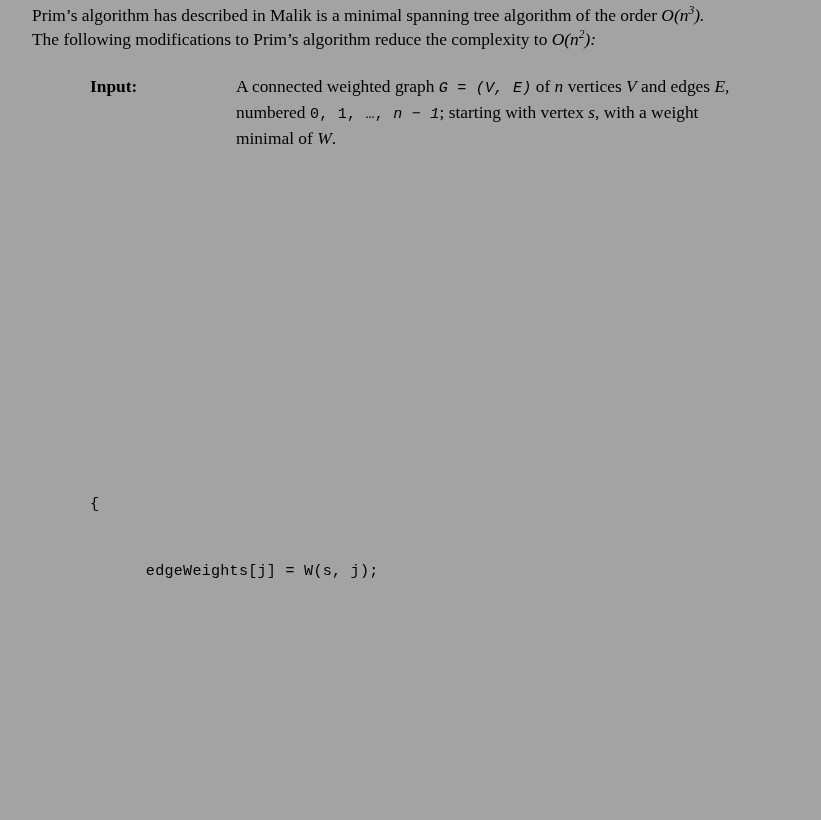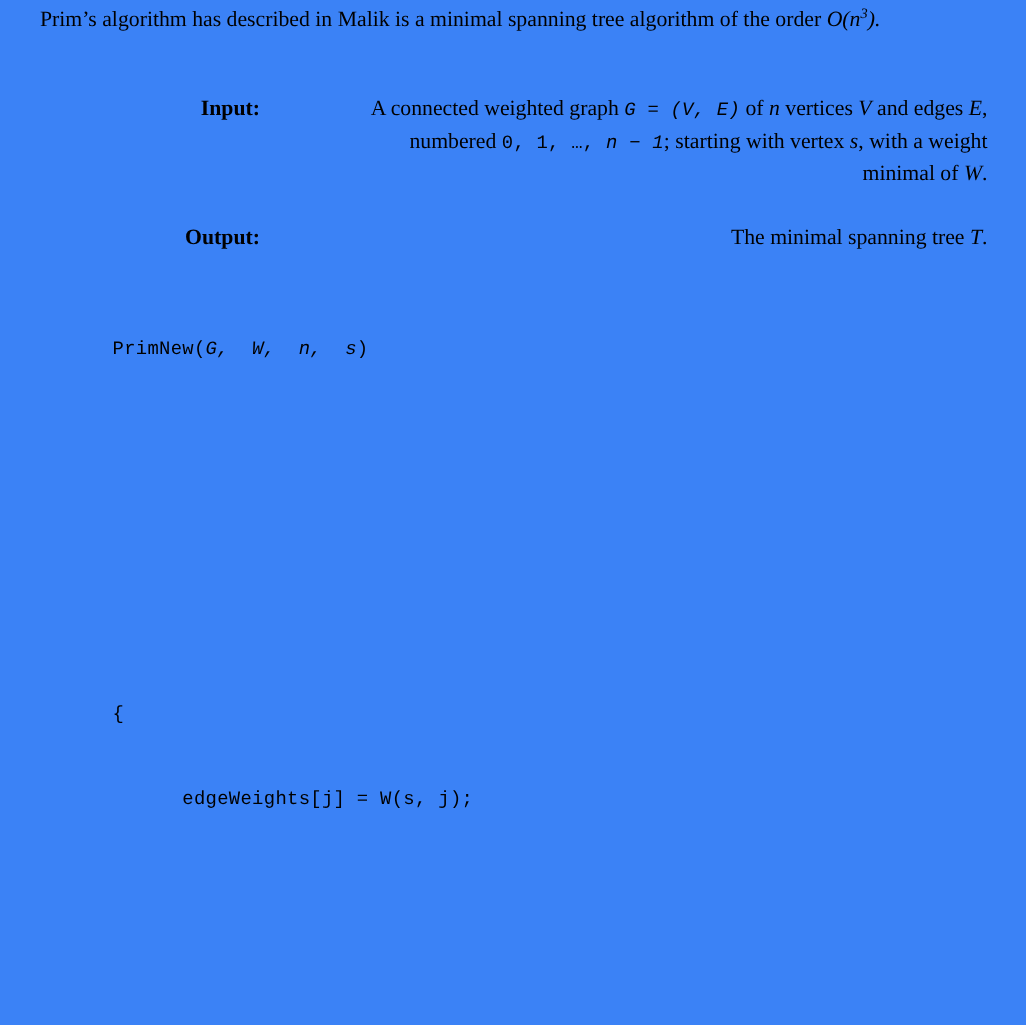--- a/index.html
+++ b/index.html
@@ -20,7 +20,7 @@
     position: relative;
     width: 821px;
     height: 820px;
-    background: #3b82f6;
+    background: #a3a3a3;
   }
 
   

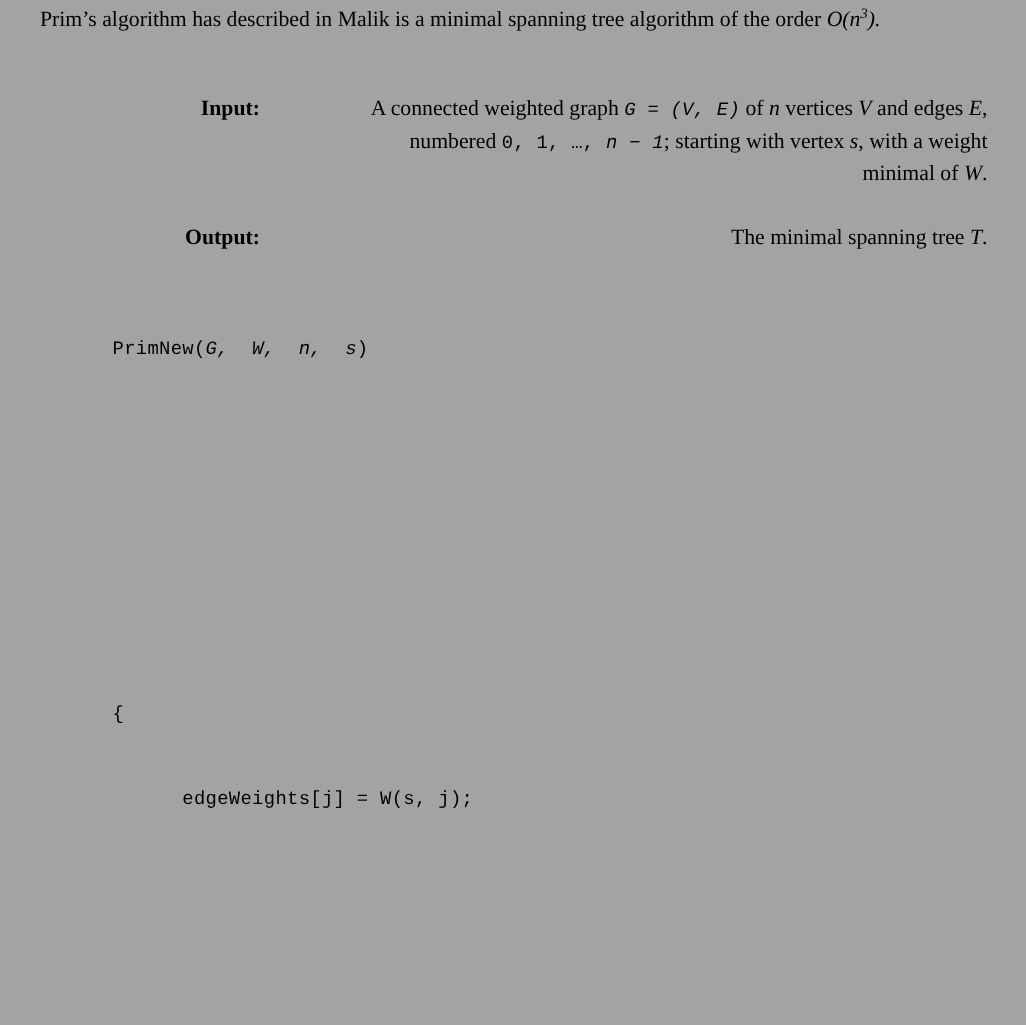--- a/index.html
+++ b/index.html
@@ -107,6 +107,7 @@
 
   <div class="intro">
     <span class="ln"><span>Prim’s algorithm has described in Malik is a minimal spanning tree algorithm of the order </span><span class="mi"><span>O(</span><span>n</span><sup class="exp">3</sup><span>).</span></span></span>
+    <span class="ln"><span>The following modifications to Prim’s algorithm reduce the complexity to </span><span class="mi"><span>O(</span><span>n</span><sup class="exp">2</sup><span>):</span></span></span>
   </div>
 
   <div class="io-block">

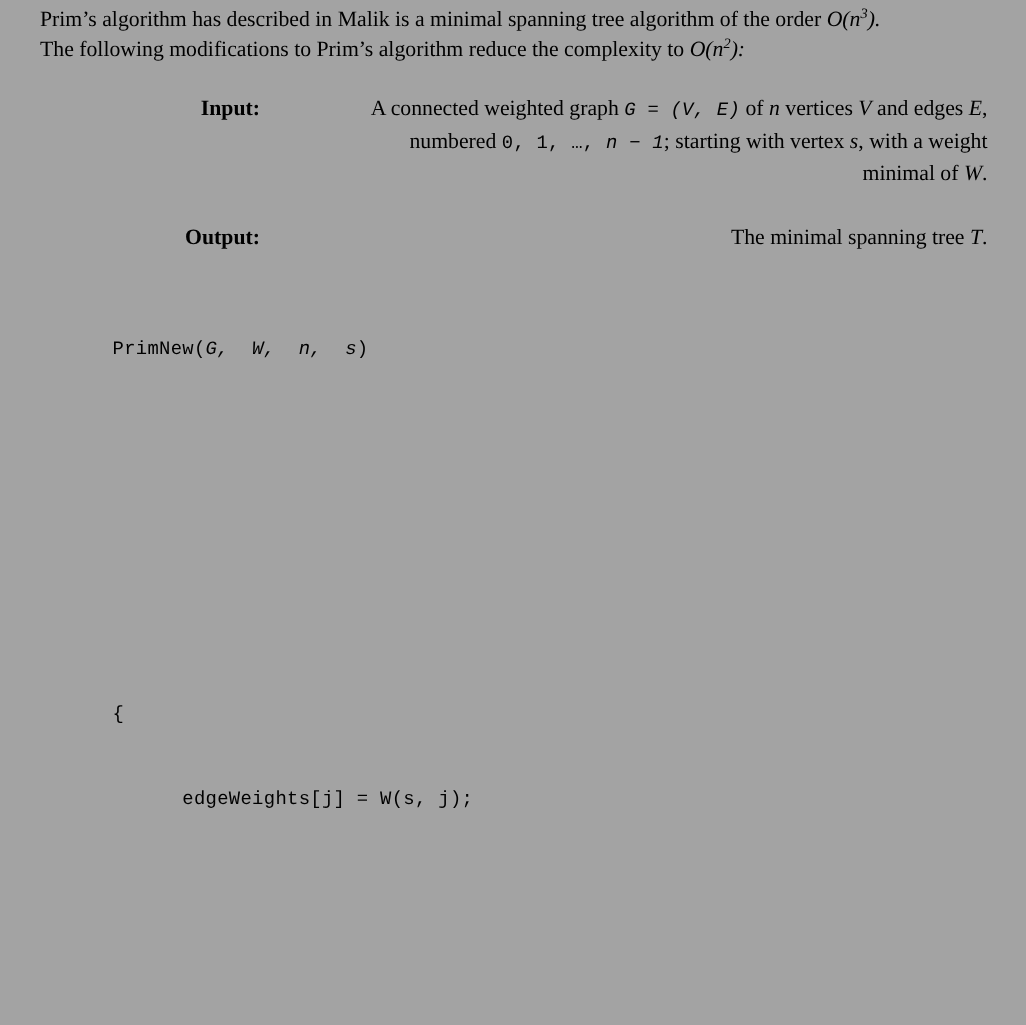--- a/index.html
+++ b/index.html
@@ -49,7 +49,6 @@
     left: 90px;
     top: 74px;
     width: 700px;
-    text-align: right;
   }
   .io-row {
     display: flex;

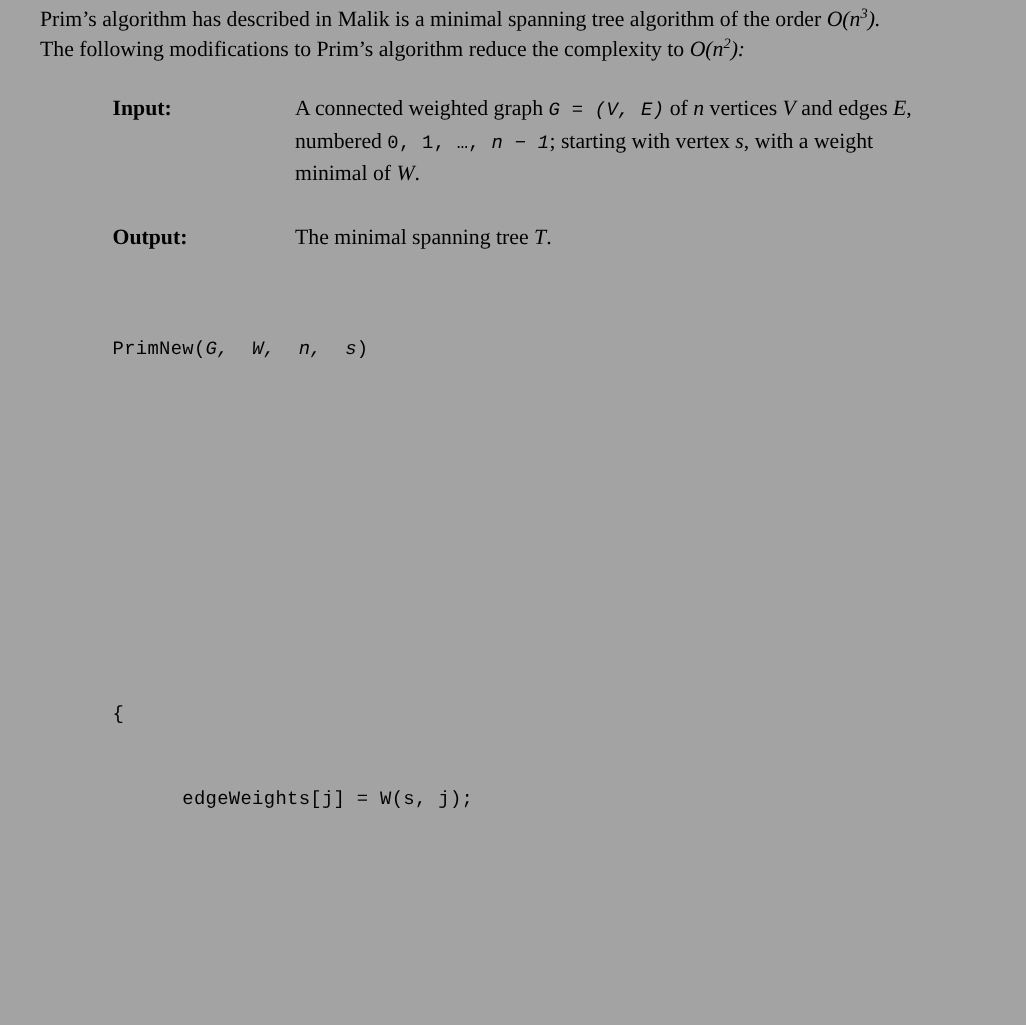--- a/index.html
+++ b/index.html
@@ -120,12 +120,6 @@
       </div>
     </div>
 
-    <div class="io-row output">
-      <div class="io-label">Output:</div>
-      <div class="io-body">
-        <span class="ln"><span>The minimal spanning tree </span><span class="mi">T</span><span>.</span></span>
-      </div>
-    </div>
 
   </div>
 

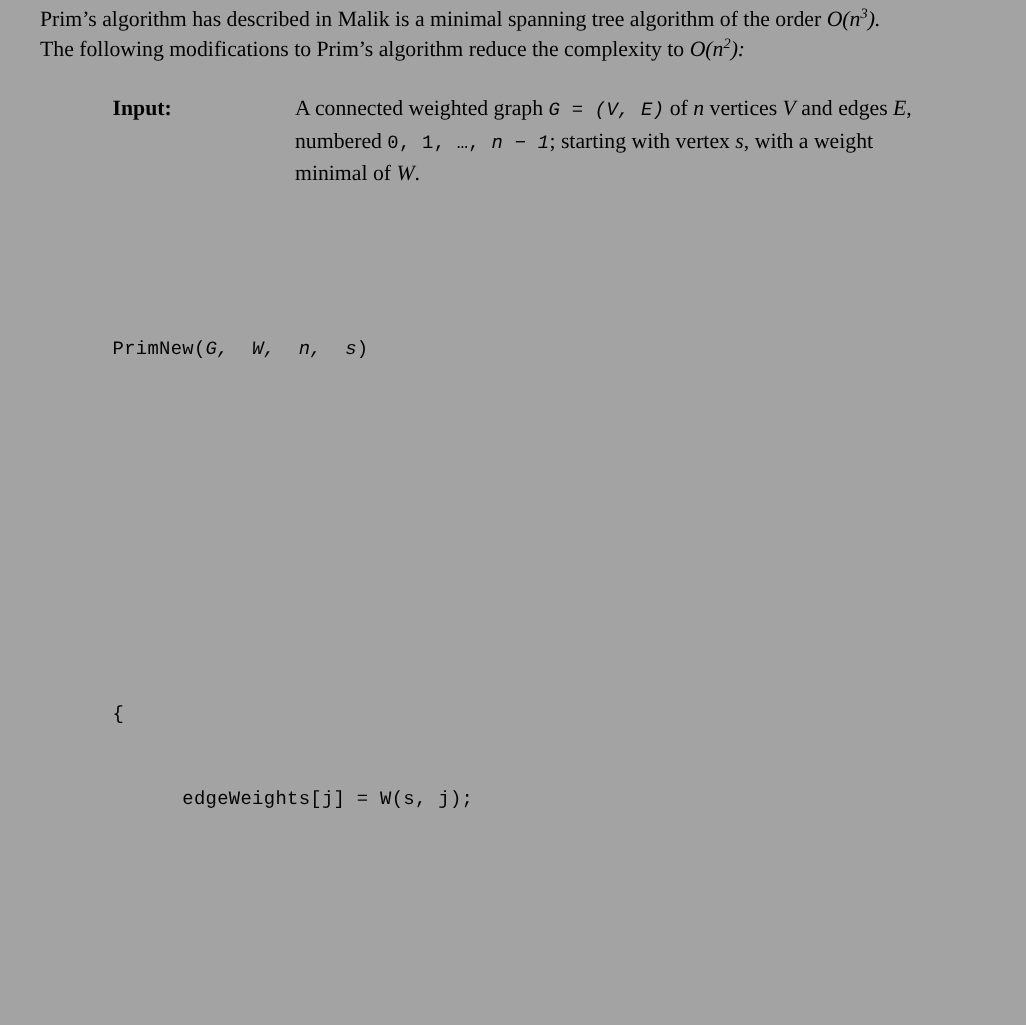--- a/index.html
+++ b/index.html
@@ -125,7 +125,6 @@
 
   <div class="code">
 
-    <span class="cl"><span>PrimNew(</span><span class="it">G,  W,  n,  s</span><span>)</span></span>
 
     <span class="blank"></span>
 

